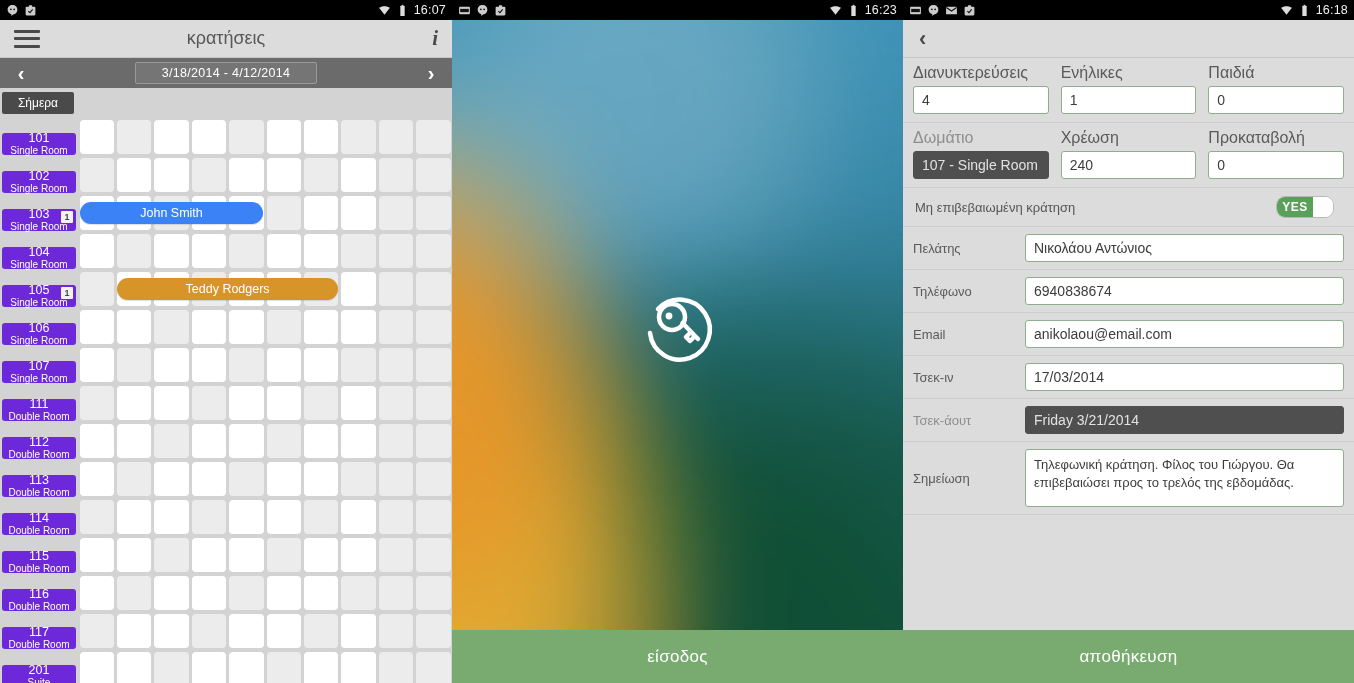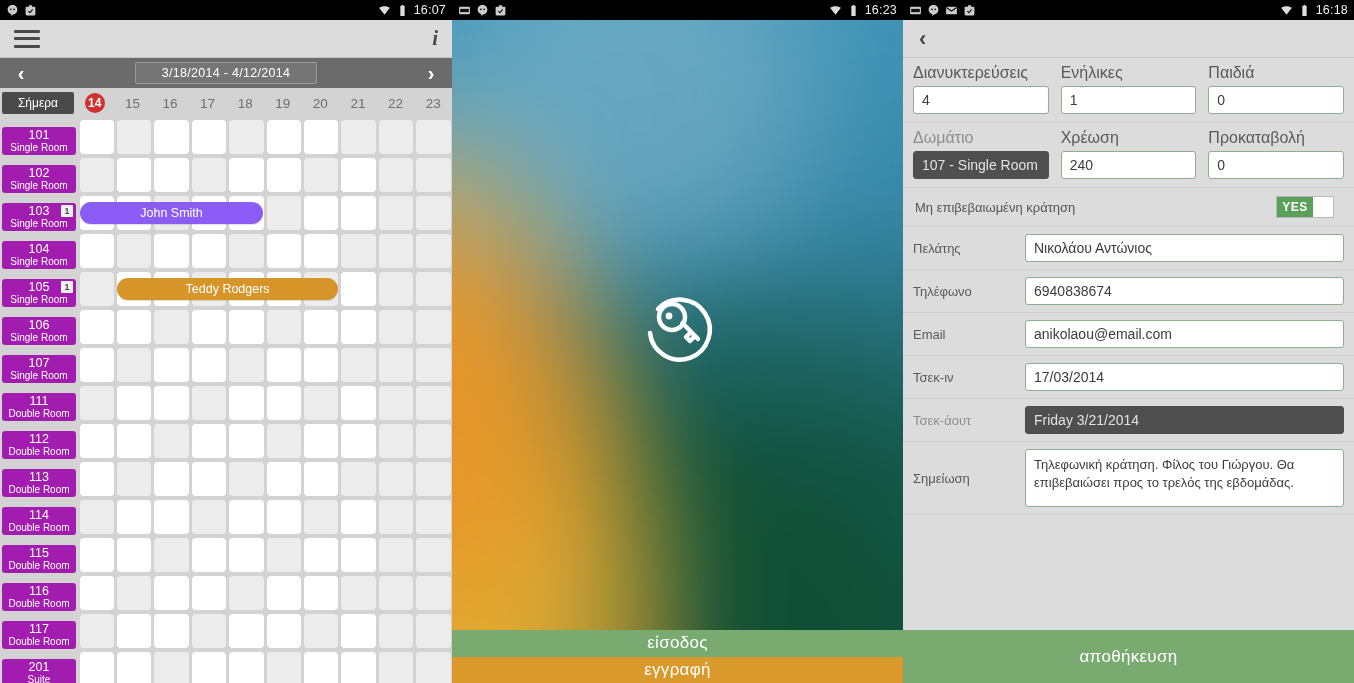--- a/index.html
+++ b/index.html
@@ -193,6 +193,7 @@
           <i></i>
           <i></i>
         </div>
+      <div class="appbar-title">κρατήσεις</div>
       <div class="info-icon">i</div>
     </div>
 

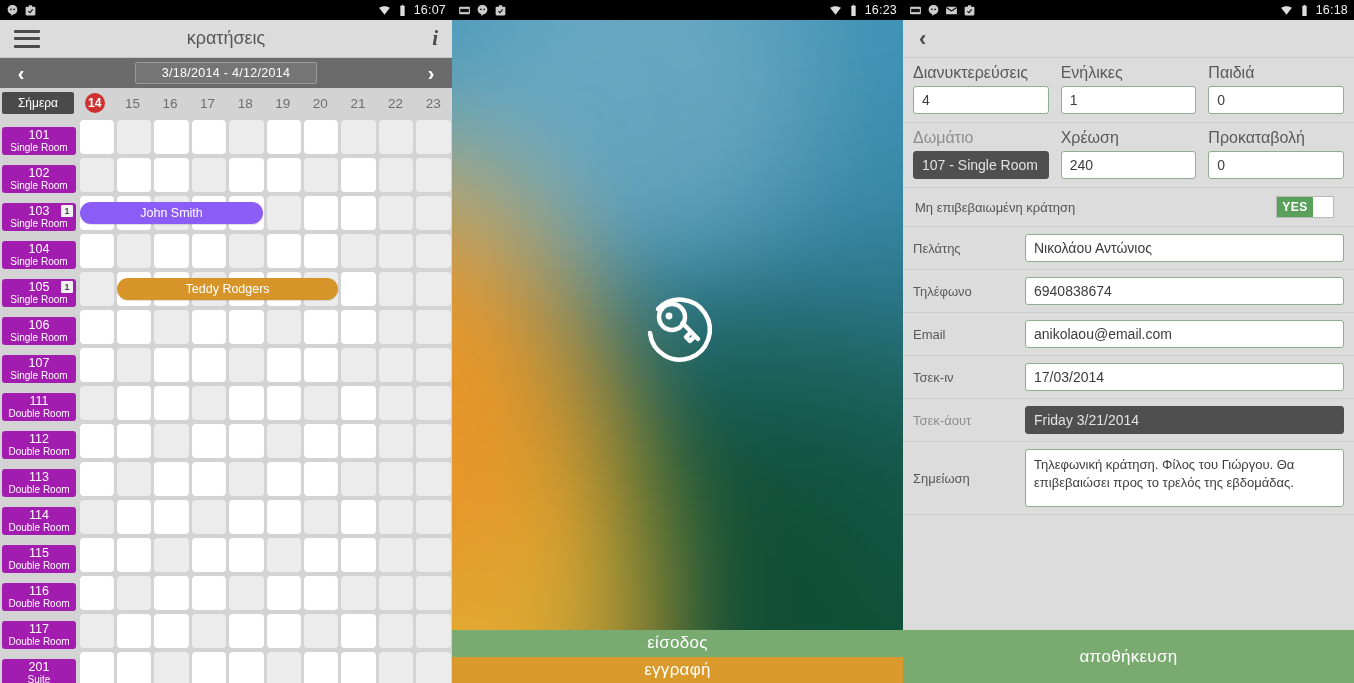--- a/index.html
+++ b/index.html
@@ -205,20 +205,6 @@
 
     <div class="daystrip">
       <div class="today-btn">Σήμερα</div>
-      <div id="days-host" style="flex:1;display:flex;align-items:center;">
-          <div class="day sel">
-            <span class="badge">14</span>
-          </div>
-          <div class="day">15</div>
-          <div class="day">16</div>
-          <div class="day">17</div>
-          <div class="day">18</div>
-          <div class="day">19</div>
-          <div class="day">20</div>
-          <div class="day">21</div>
-          <div class="day">22</div>
-          <div class="day">23</div>
-        </div>
     </div>
 
     <div class="gridwrap">

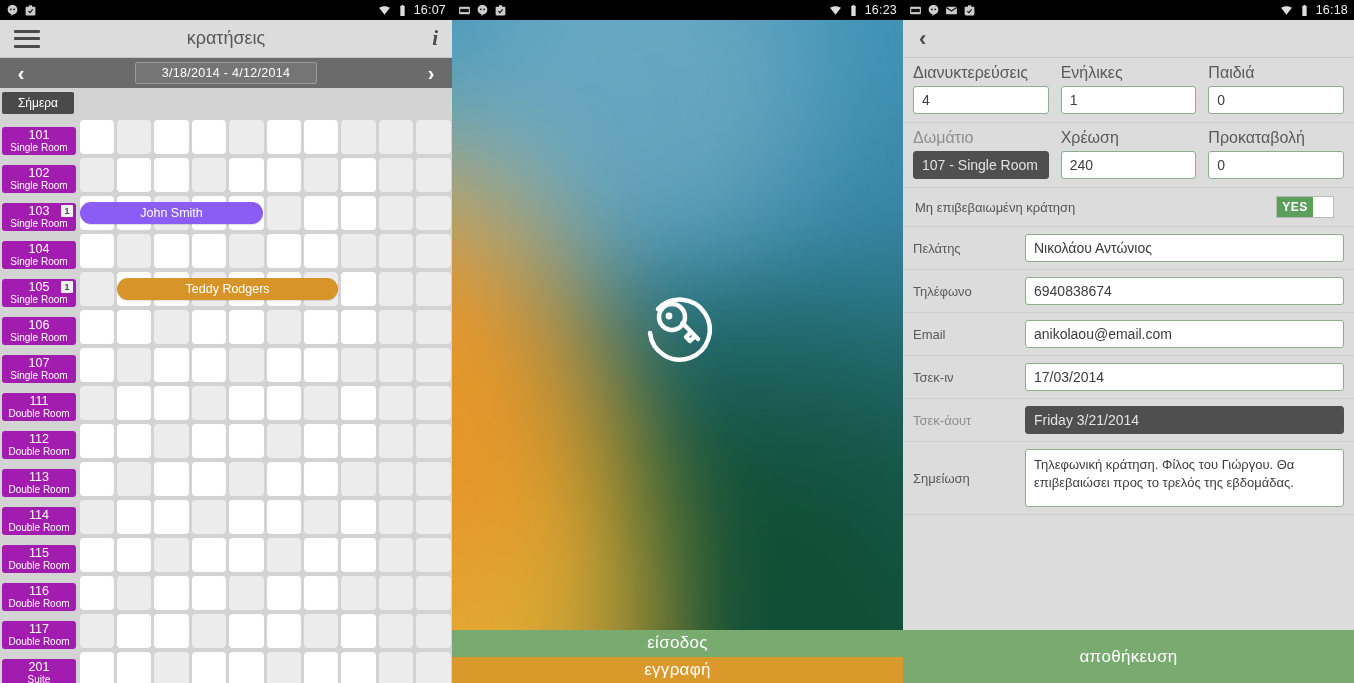--- a/index.html
+++ b/index.html
@@ -74,8 +74,8 @@
   .gridwrap { position: relative; height: 565px; overflow: hidden; background: #d3d3d3; }
   .row { display: flex; height: 38px; align-items: stretch; }
   .roomcell {
-    width: 74px; flex: none; background: #a21caf; color: #fff;
-    border-radius: 3px; margin: 9px 2px 1px 2px;
+    width: 74px; flex: none; background: #6d28d9; color: #fff;
+    border-radius: 3px; margin: 15px 2px 1px 2px;
     display: flex; flex-direction: column; align-items: center; justify-content: center;
     position: relative; line-height: 1.15;
   }

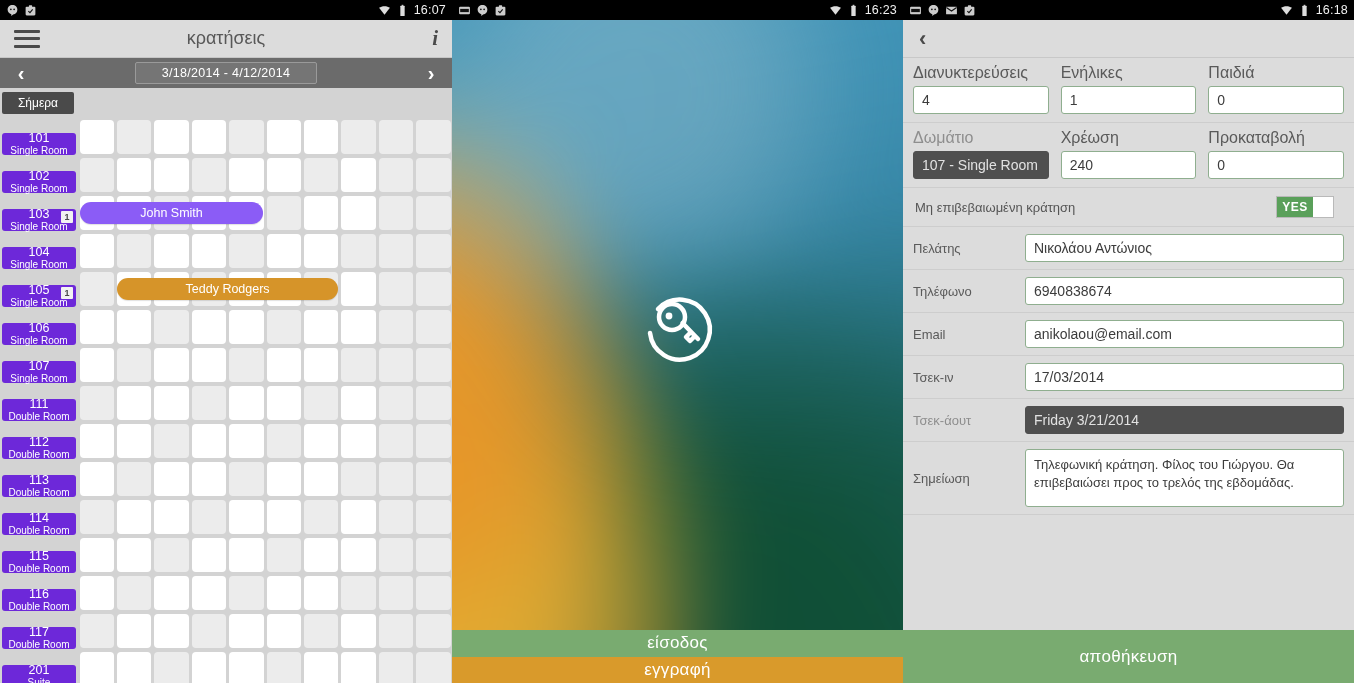--- a/index.html
+++ b/index.html
@@ -262,7 +262,7 @@
               <div class="cell"></div>
               <div class="cell alt"></div>
               <div class="cell alt"></div>
-              <div class="bar" style="background: #8b5cf6; left: calc(0% + 2px); width: calc(50% - 4px);">John Smith</div>
+              <div class="bar" style="background: #3b82f6; left: calc(0% + 2px); width: calc(50% - 4px);">John Smith</div>
             </div>
           </div>
           <div class="row">

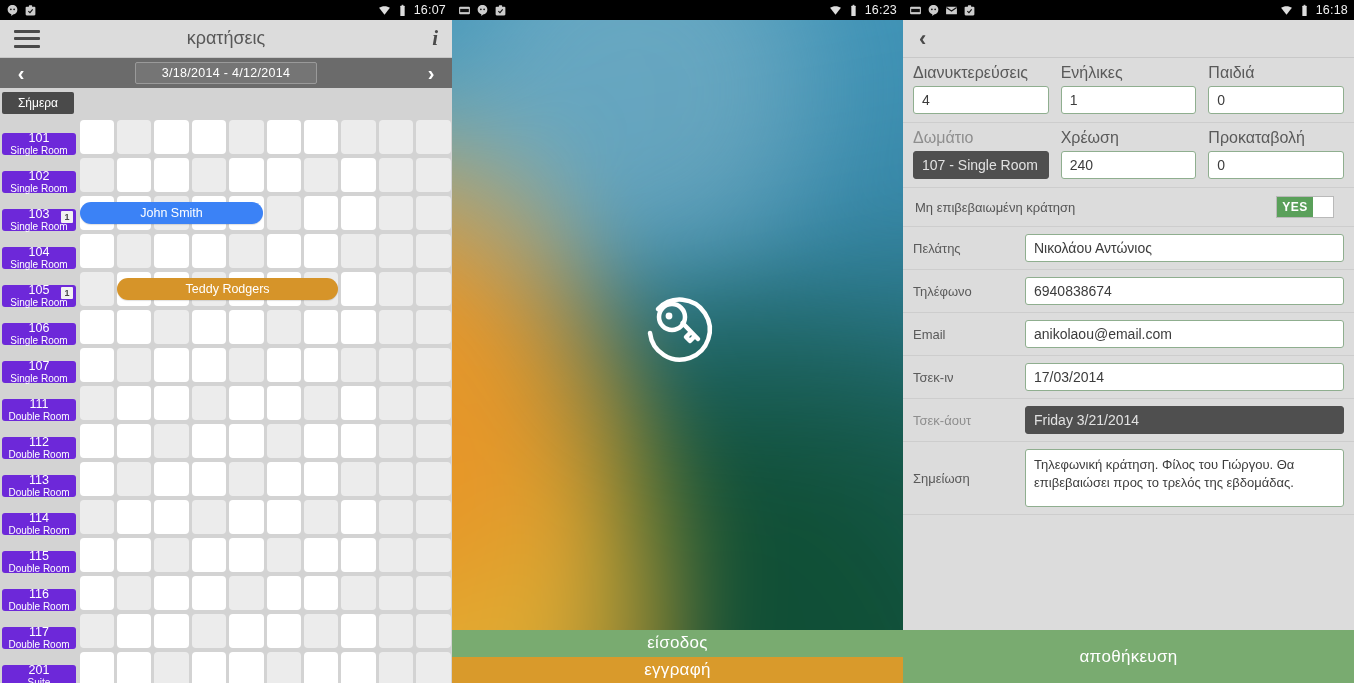--- a/index.html
+++ b/index.html
@@ -143,7 +143,7 @@
     padding: 8px 20px 8px 12px; border-bottom: 1px solid #cdcdcd;
   }
   .toggle-row .tl { font-size: 13px; color: #555; }
-  .switch { width: 58px; height: 22px; border-radius: 0; background: #fff;
+  .switch { width: 58px; height: 22px; border-radius: 9px; background: #fff;
             border: 1px solid #b9b9b9; display: flex; overflow: hidden; }
   .switch .on { flex: 1; background: #5aa05a; color: #fff; font-size: 12px;
                 display: flex; align-items: center; justify-content: center;

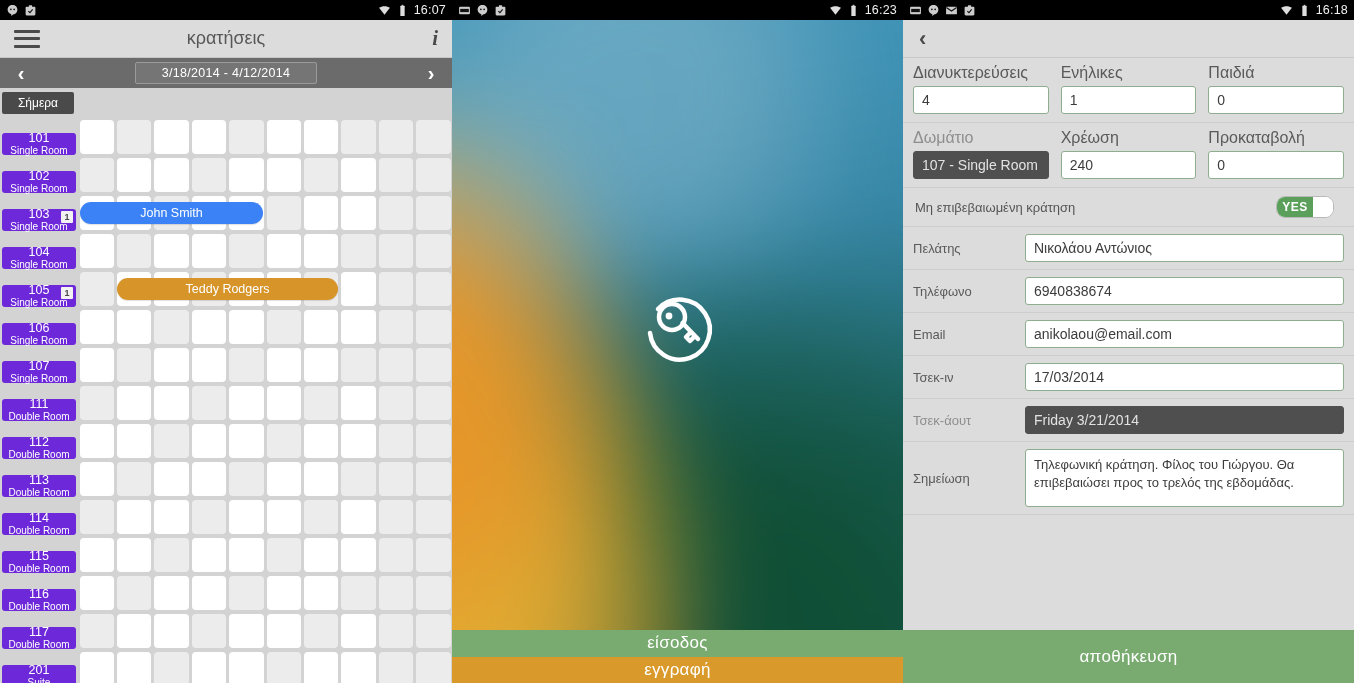--- a/index.html
+++ b/index.html
@@ -530,7 +530,6 @@
 
     <div class="btnbar">
       <div class="bigbtn bg-green">είσοδος</div>
-      <div class="bigbtn bg-orange">εγγραφή</div>
     </div>
   </div>
 

